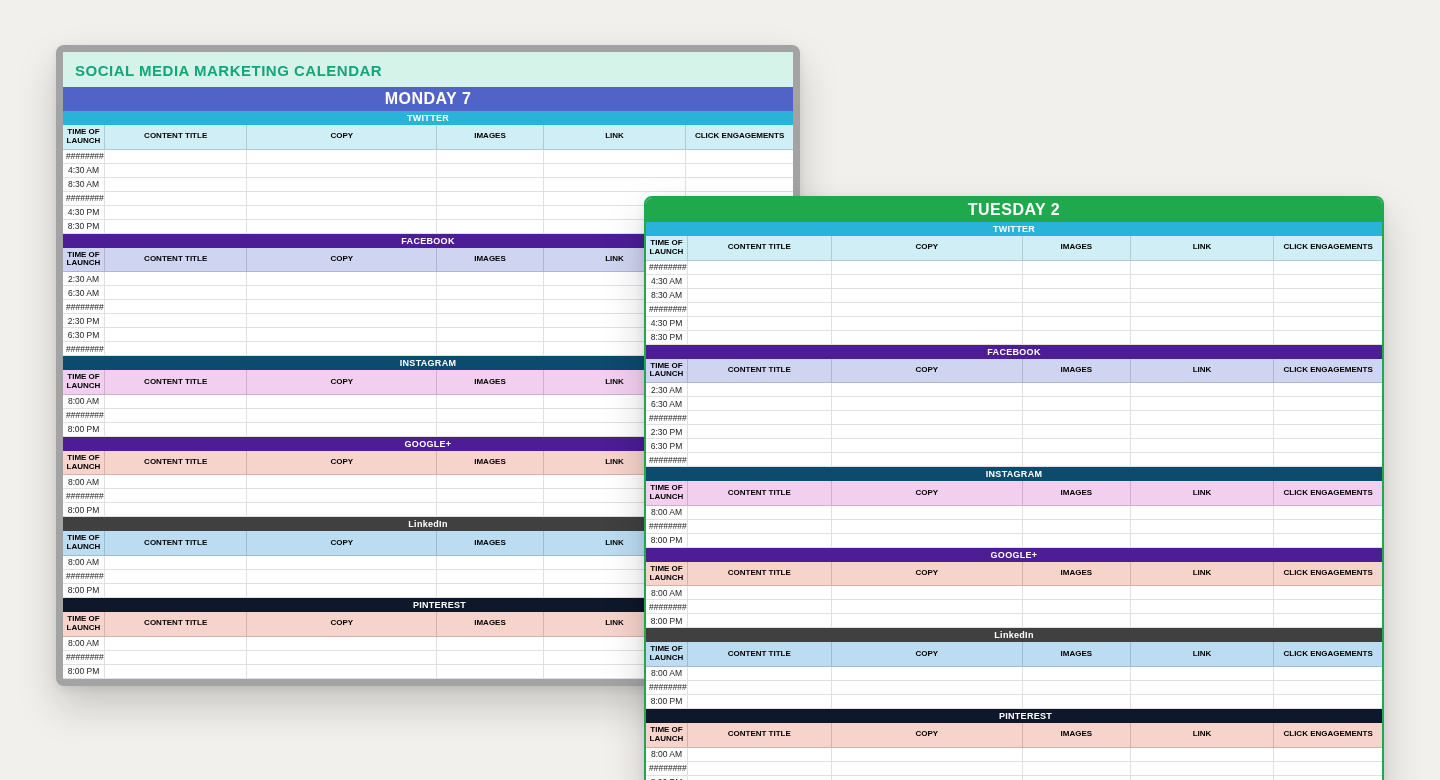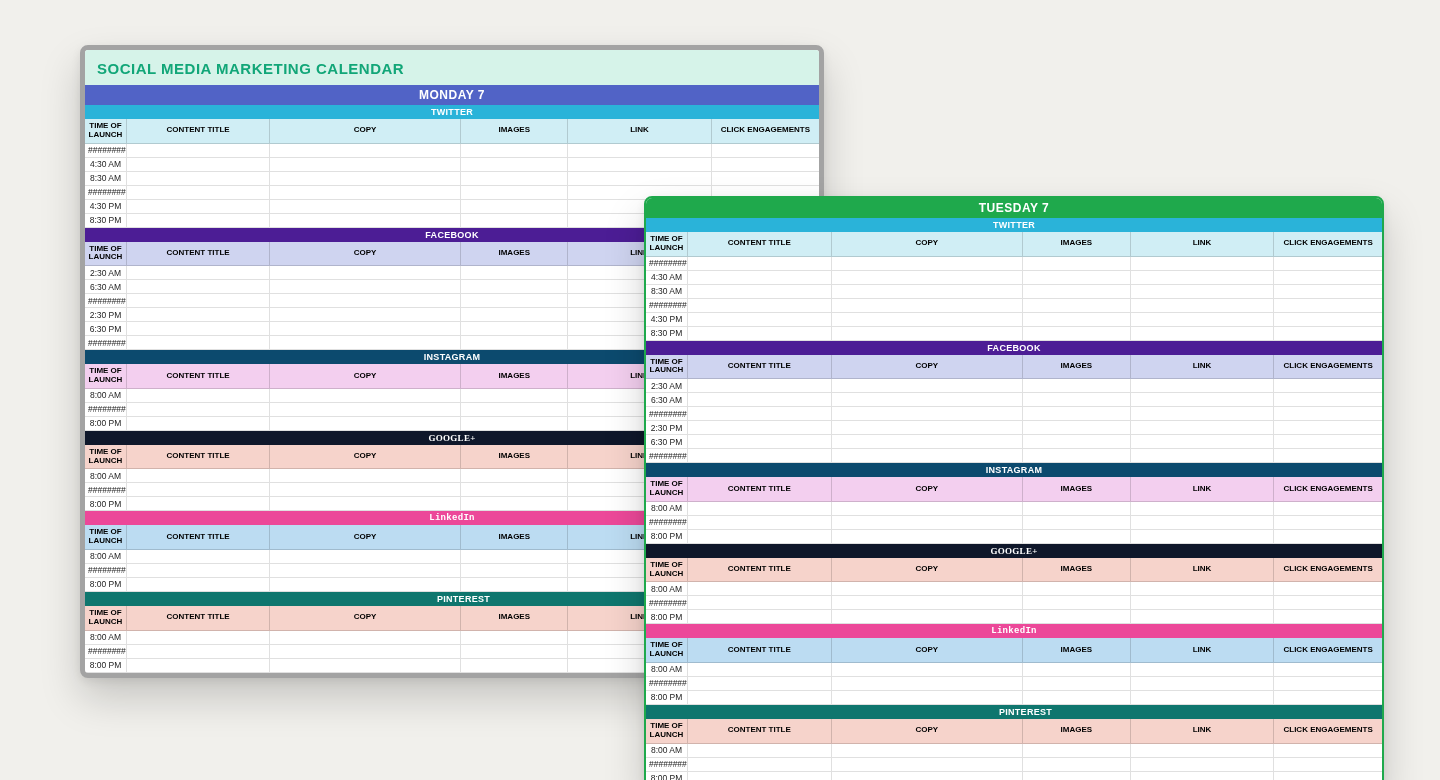--- a/index.html
+++ b/index.html
@@ -22,8 +22,7 @@
     left: 56px;
     top: 45px;
     width: 744px;
-    border: 5px solid #a3a3a3;
-    margin-left: 24px;
+    border: 7px solid #a3a3a3;
   }
   .card-tuesday {
     left: 644px;

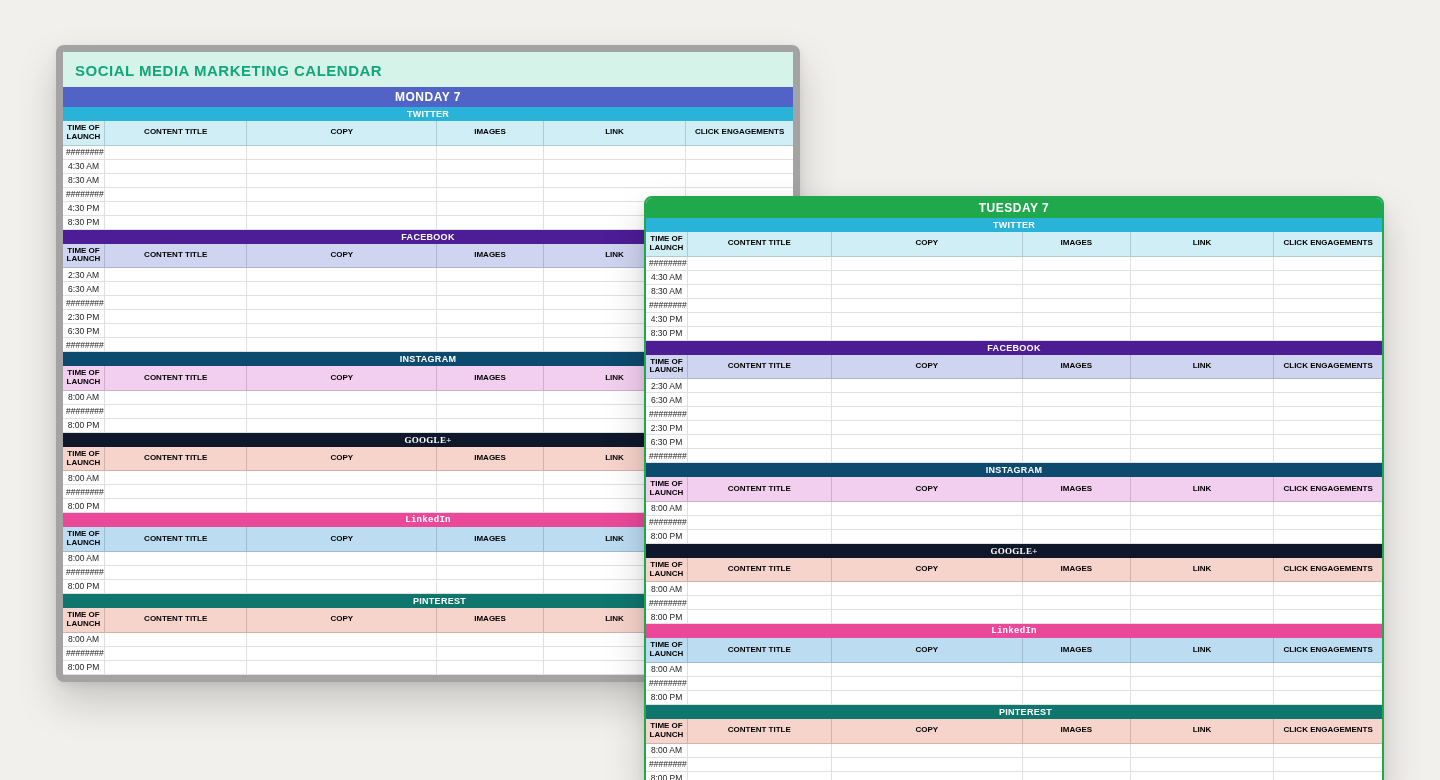--- a/index.html
+++ b/index.html
@@ -44,7 +44,7 @@
     text-align: center;
     font-weight: 700;
     color: #fff;
-    font-size: 12px;
+    font-size: 16px;
     padding: 3px 0;
     letter-spacing: 0.5px;
   }

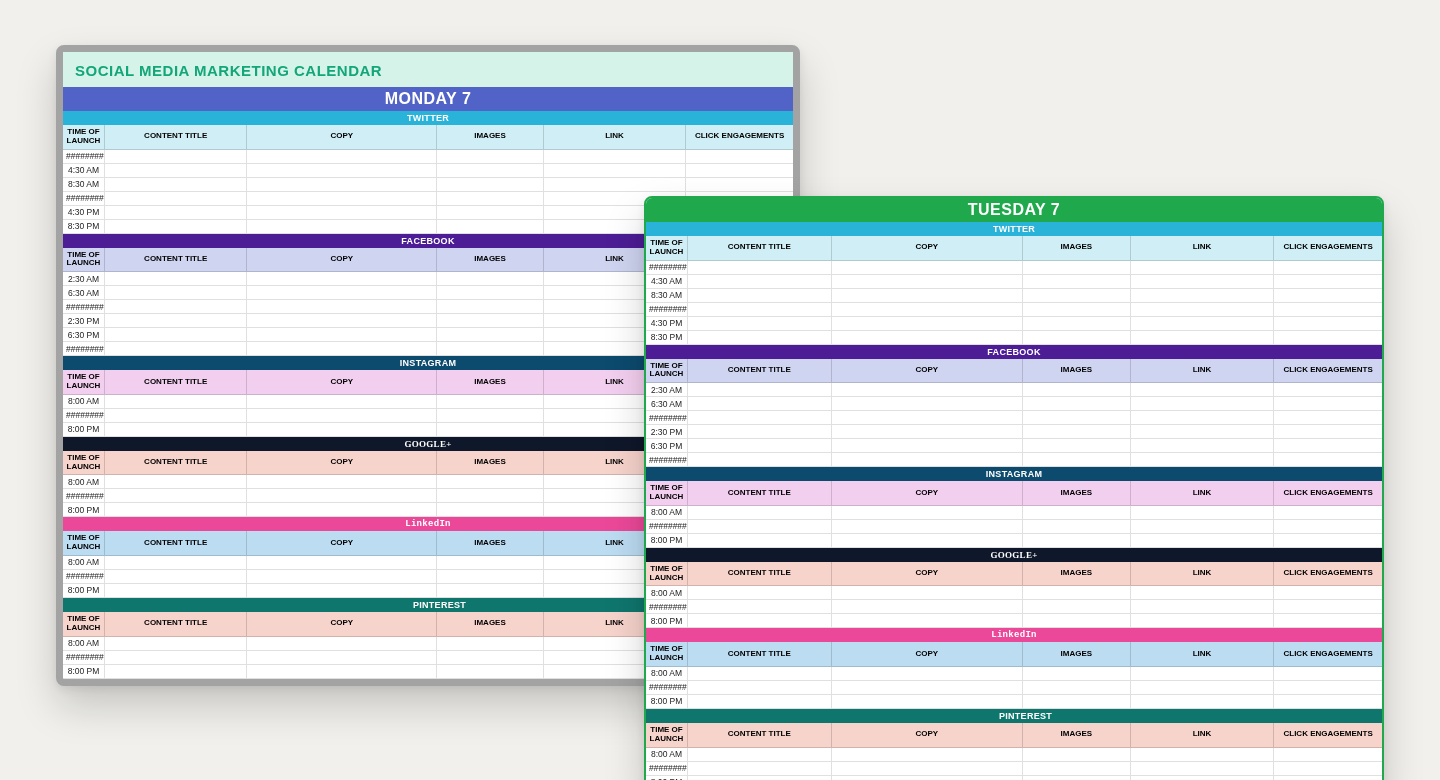--- a/index.html
+++ b/index.html
@@ -363,7 +363,7 @@
 </div>
 
 <div class="card card-tuesday">
-  <div class="day-bar day-bar-tuesday">TUESDAY   7</div>
+  <div class="day-bar day-bar-tuesday">TUESDAY   2</div>
   <div id="tuesday-body">
       <div class="platform-bar pf-twitter">TWITTER</div>
       <div class="col-headers hd-twitter">

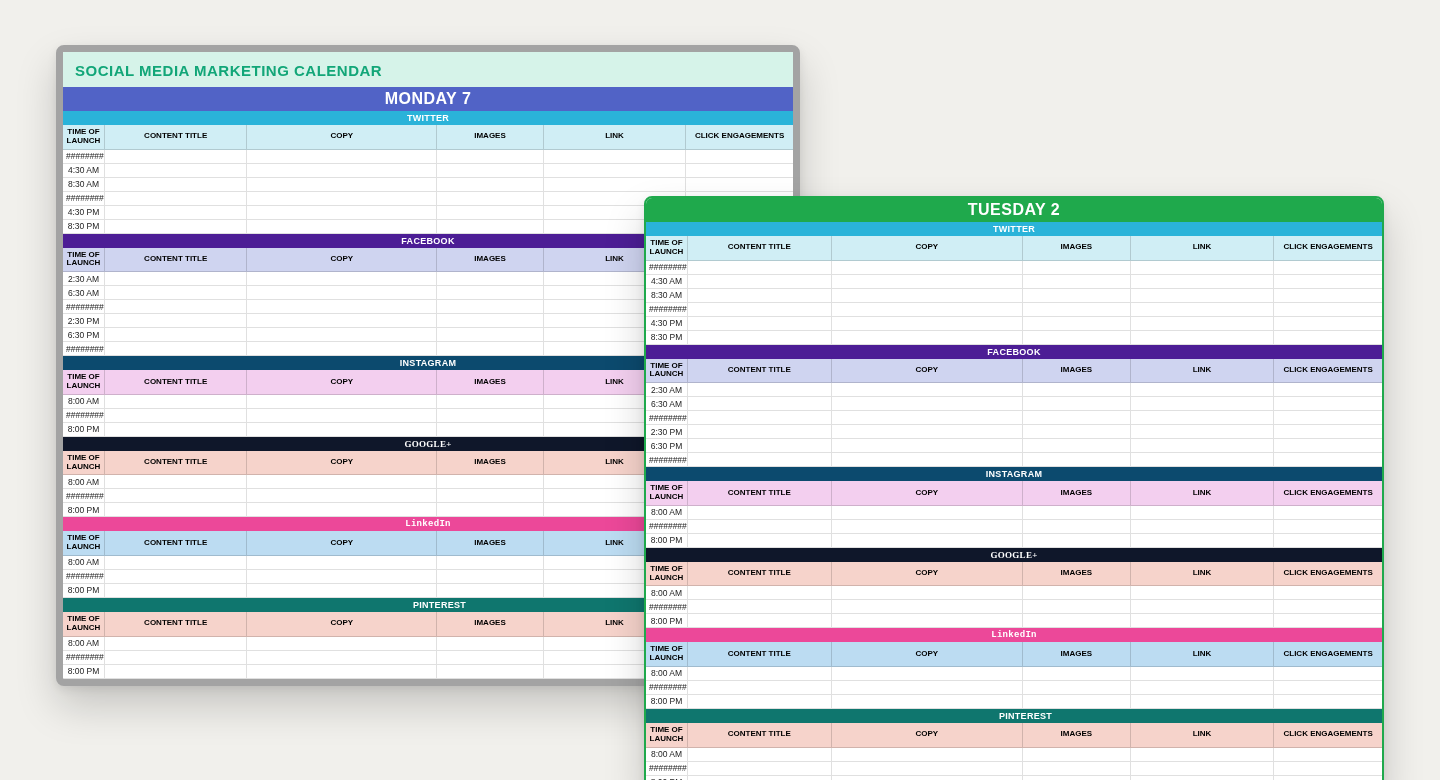--- a/index.html
+++ b/index.html
@@ -97,7 +97,7 @@
   .hd-facebook { background: #cfd4f0; }
   .pf-instagram { background: #0c4a6e; }
   .hd-instagram { background: #f3cfef; }
-  .pf-google { background: #0f172a; font-family: Liberation Serif, serif; }
+  .pf-google { background: #4c1d95; }
   .hd-google { background: #f6d3cb; }
   .pf-linkedin { background: #ec4899; font-family: Liberation Mono, monospace; }
   .hd-linkedin { background: #bcdcf2; }

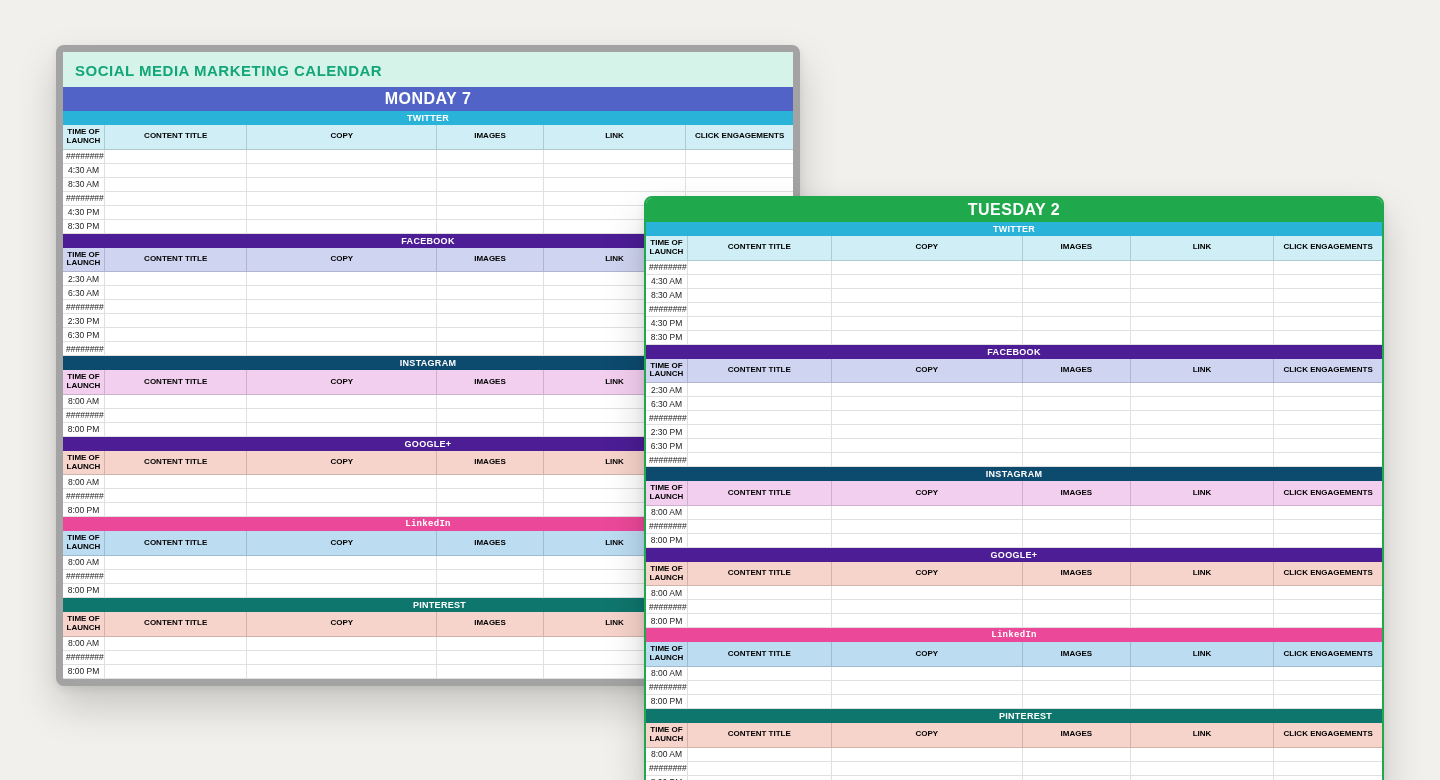--- a/index.html
+++ b/index.html
@@ -99,7 +99,7 @@
   .hd-instagram { background: #f3cfef; }
   .pf-google { background: #4c1d95; }
   .hd-google { background: #f6d3cb; }
-  .pf-linkedin { background: #ec4899; font-family: Liberation Mono, monospace; }
+  .pf-linkedin { background: #404040; }
   .hd-linkedin { background: #bcdcf2; }
   .pf-pinterest { background: #0f766e; padding-left: 23px; }
   .hd-pinterest { background: #f6d3cb; }

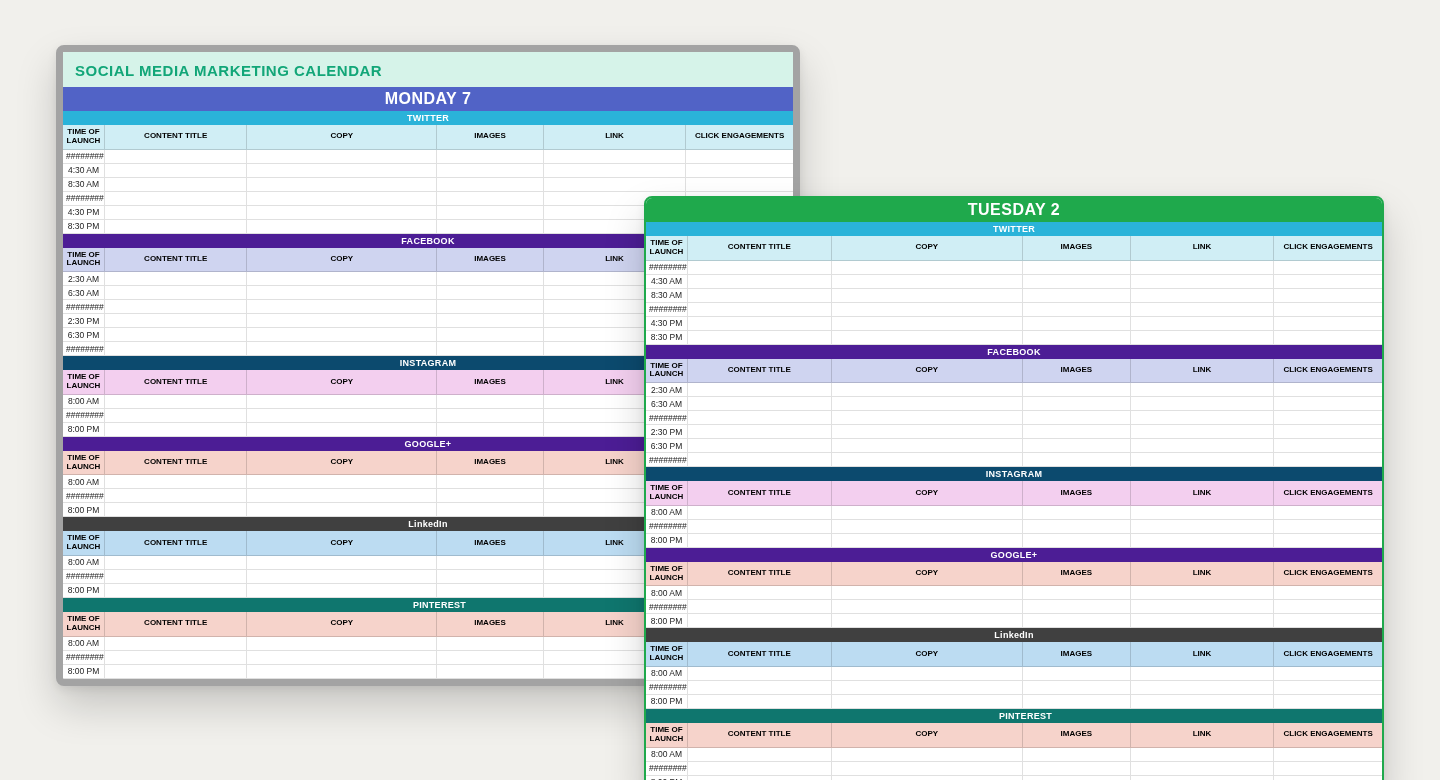--- a/index.html
+++ b/index.html
@@ -101,7 +101,7 @@
   .hd-google { background: #f6d3cb; }
   .pf-linkedin { background: #404040; }
   .hd-linkedin { background: #bcdcf2; }
-  .pf-pinterest { background: #0f766e; padding-left: 23px; }
+  .pf-pinterest { background: #0f172a; padding-left: 23px; }
   .hd-pinterest { background: #f6d3cb; }
 </style>
 </head>

